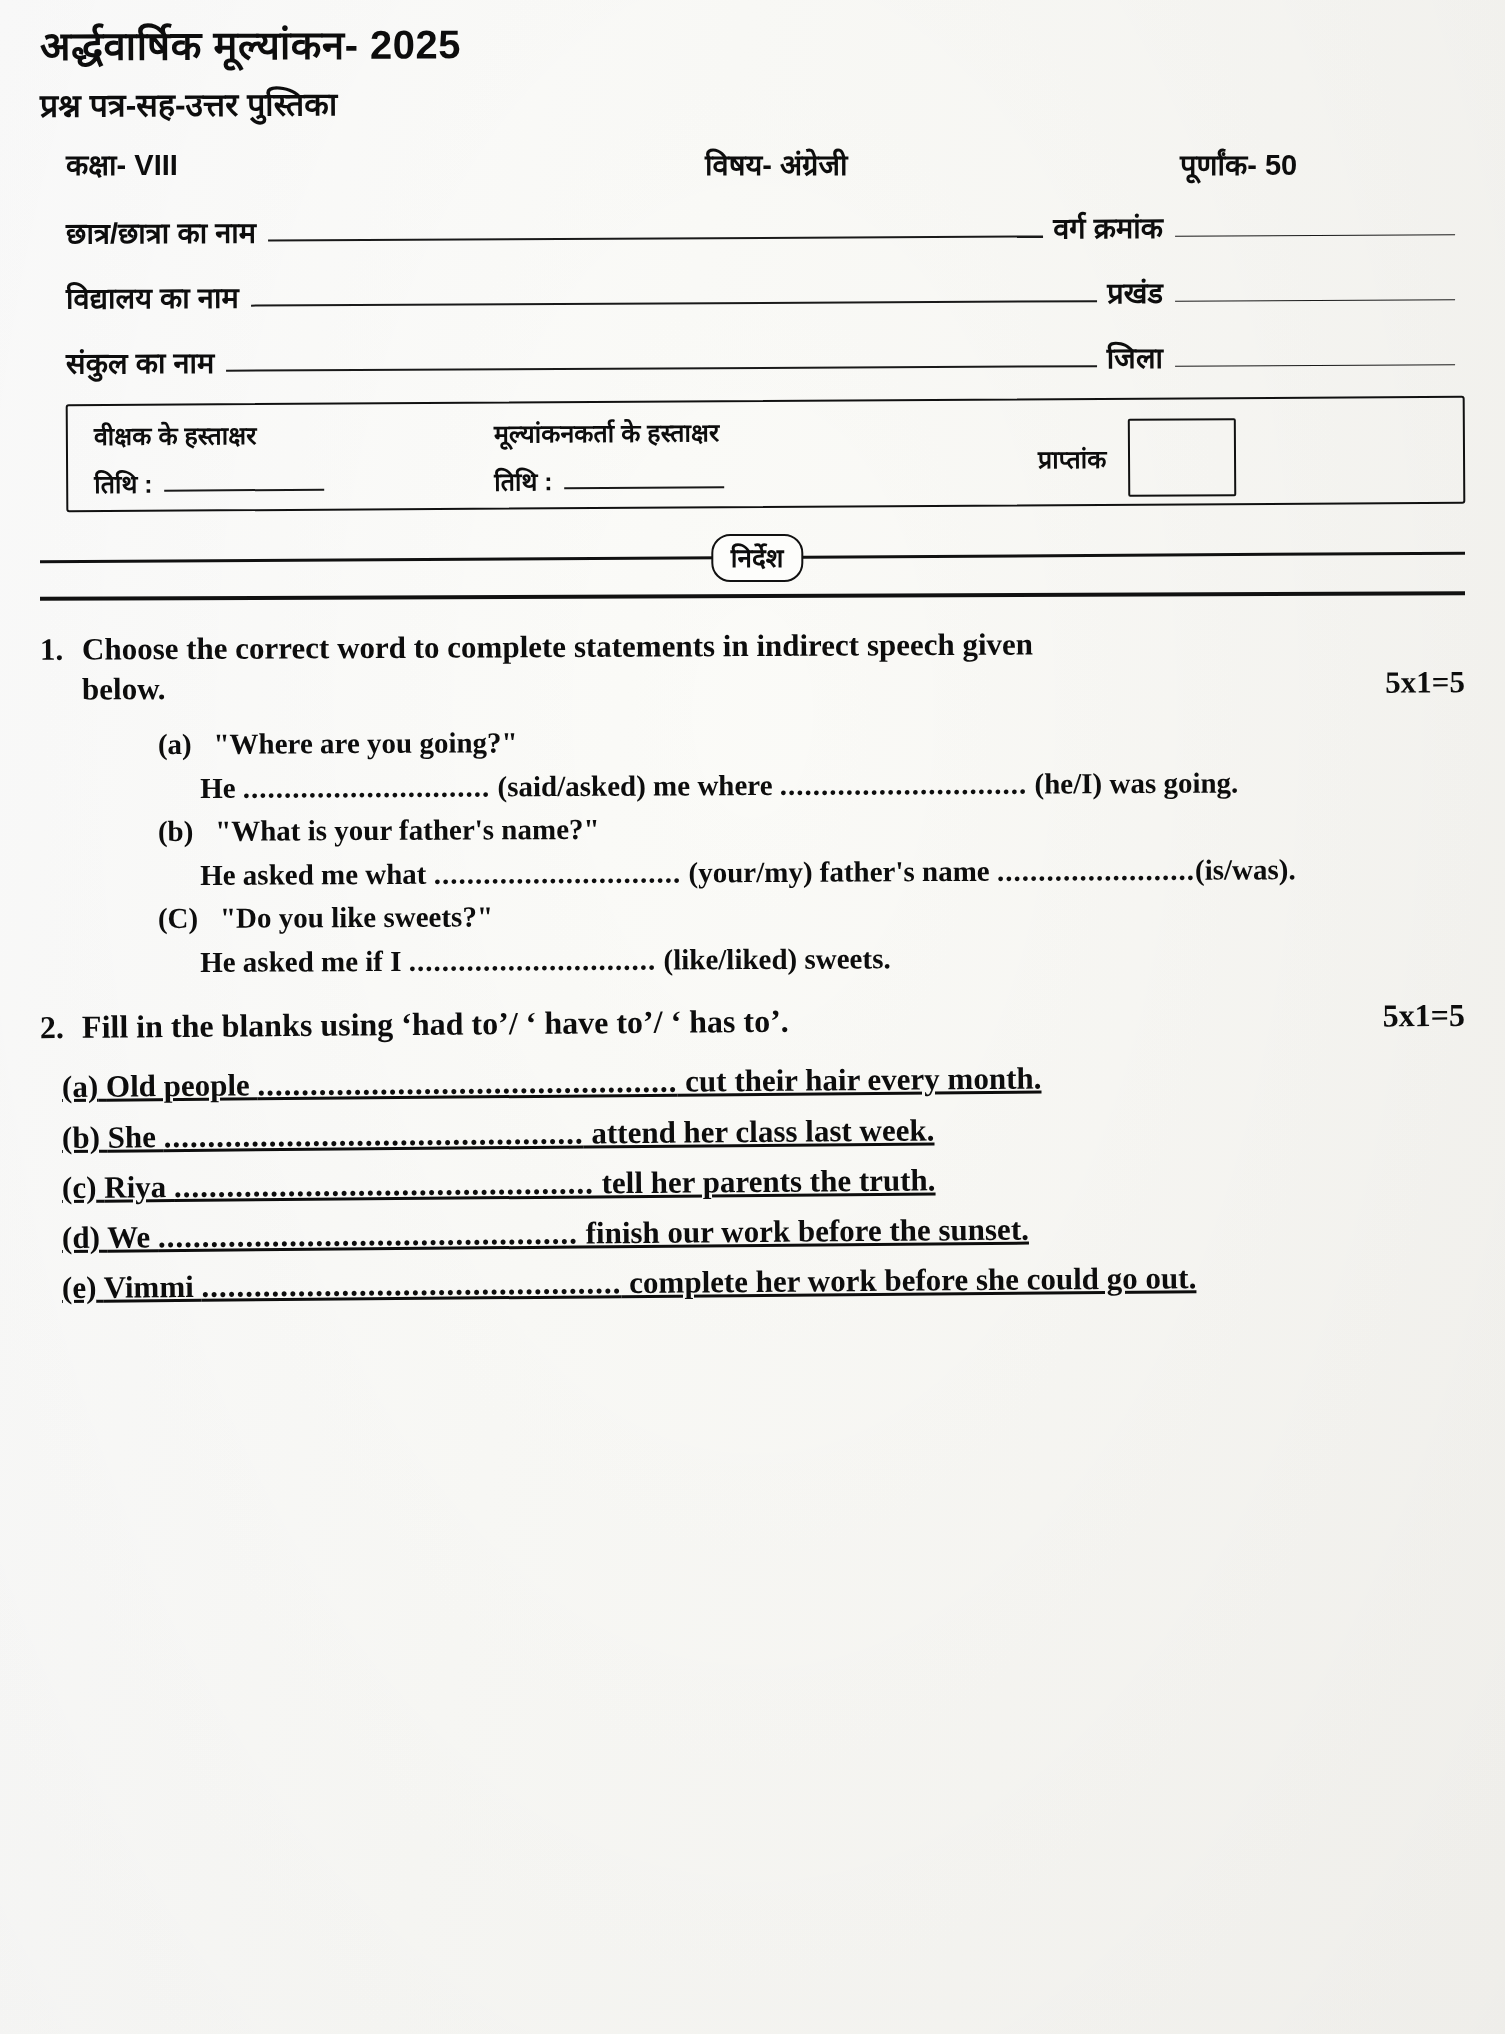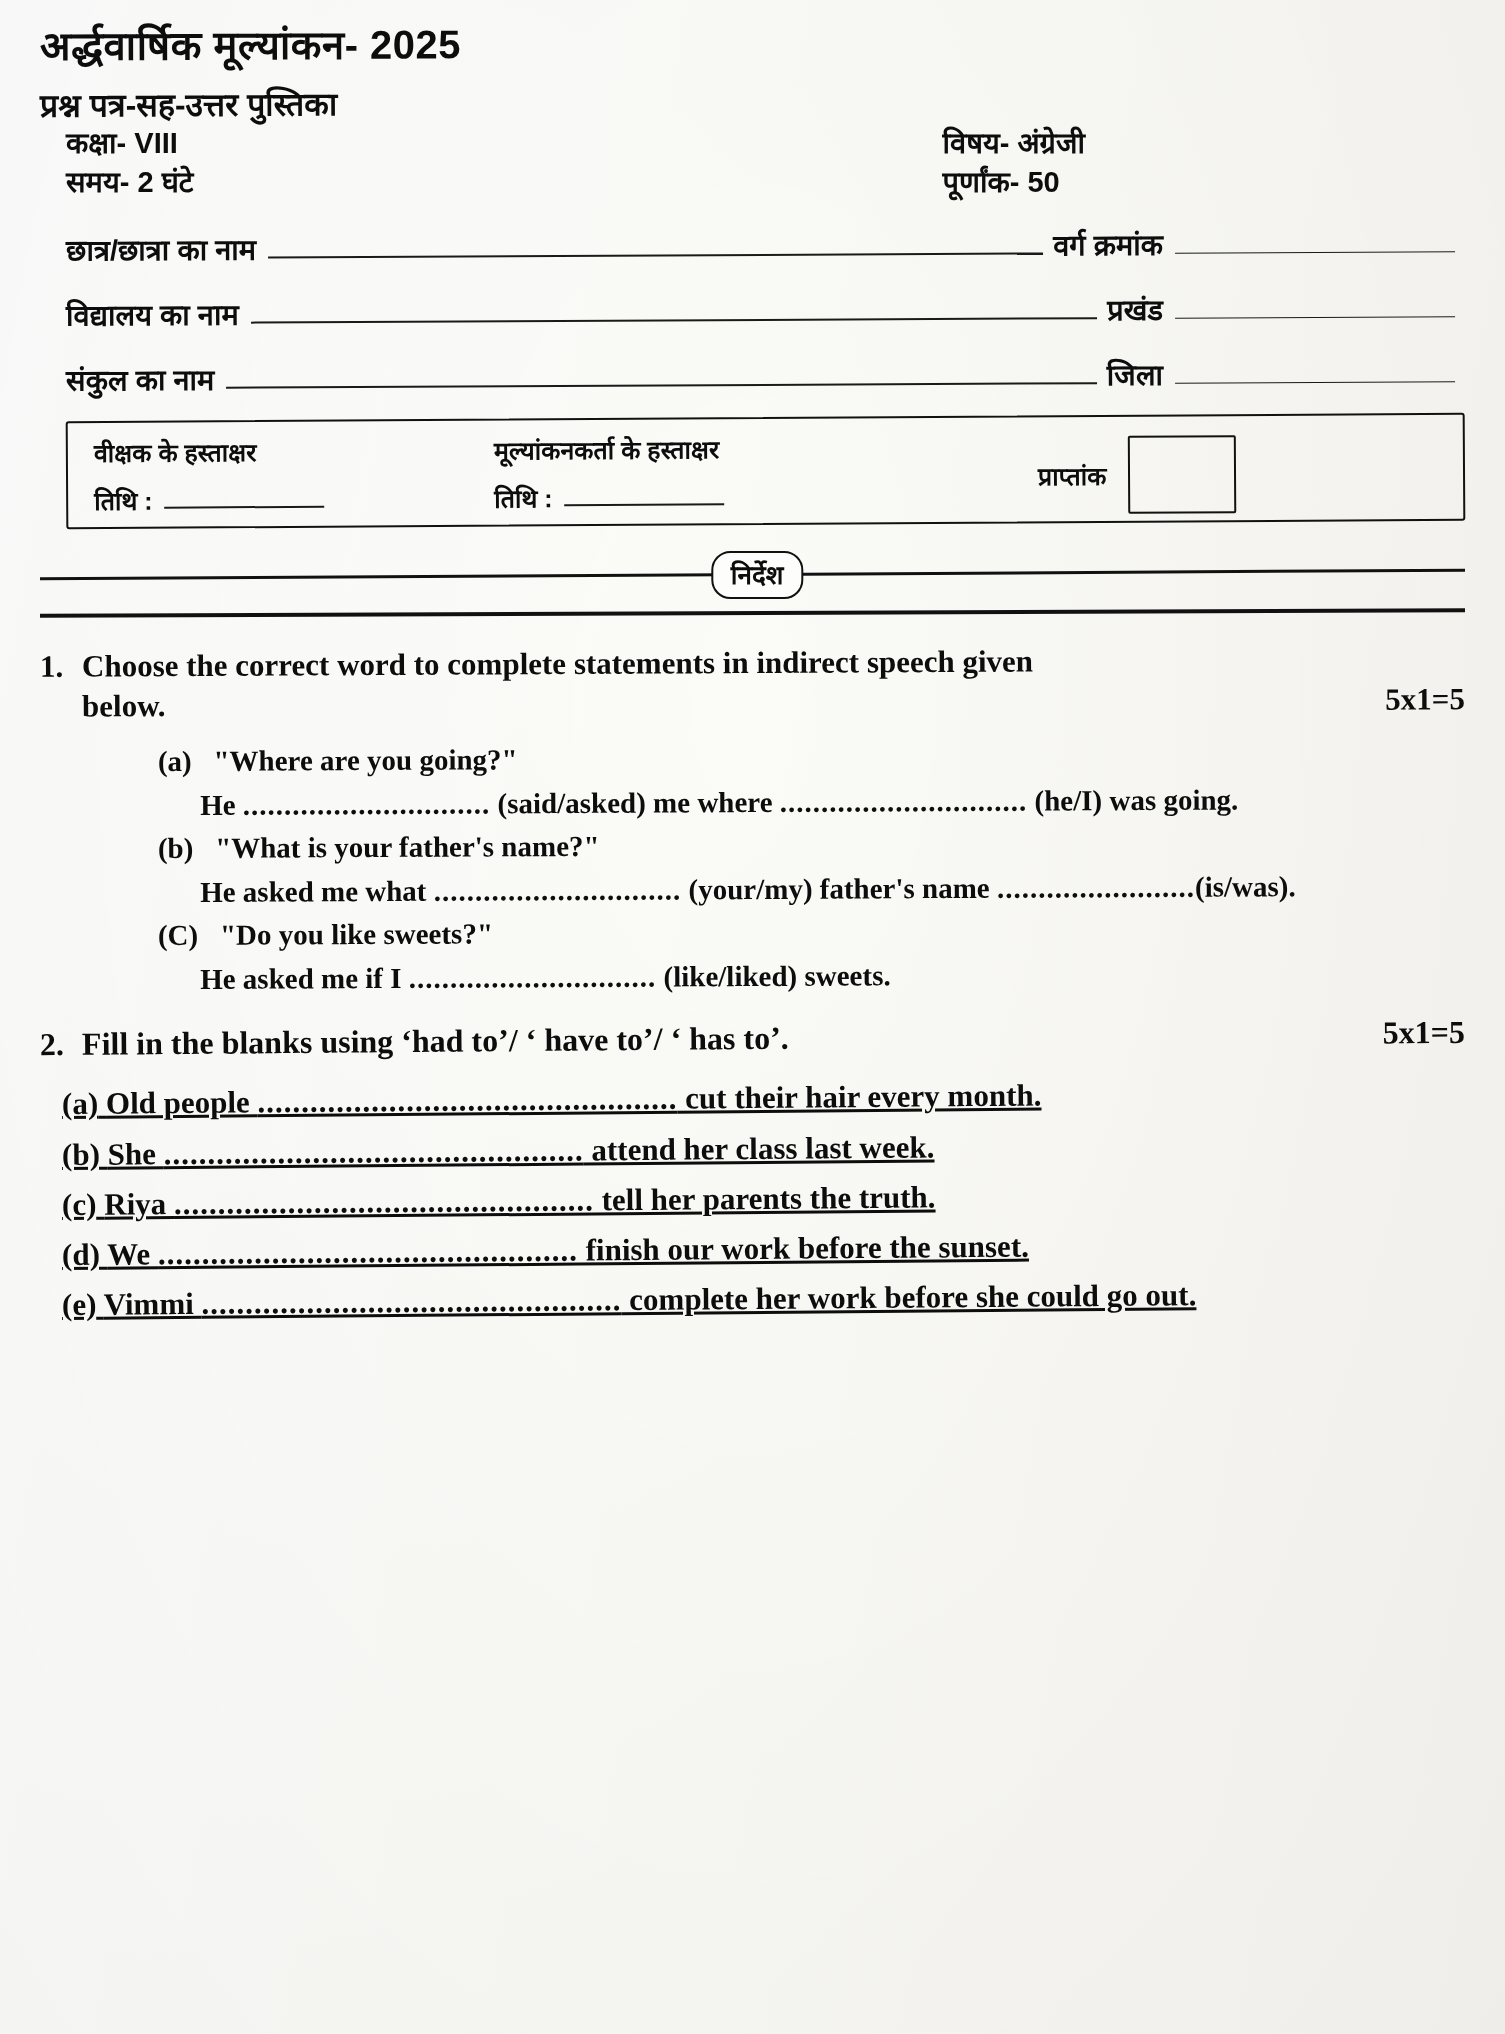--- a/index.html
+++ b/index.html
@@ -50,9 +50,10 @@
 
   
   .meta-grid {
+    margin-top: 22px;
     display: grid;
-    grid-template-columns: 1fr 1fr;
-    row-gap: 0;
+    grid-template-columns: 1fr 1fr 1fr;
+    row-gap: 20px;
     font-family: "Liberation Sans", "DejaVu Sans", sans-serif;
     font-weight: bold;
     font-size: 29px;

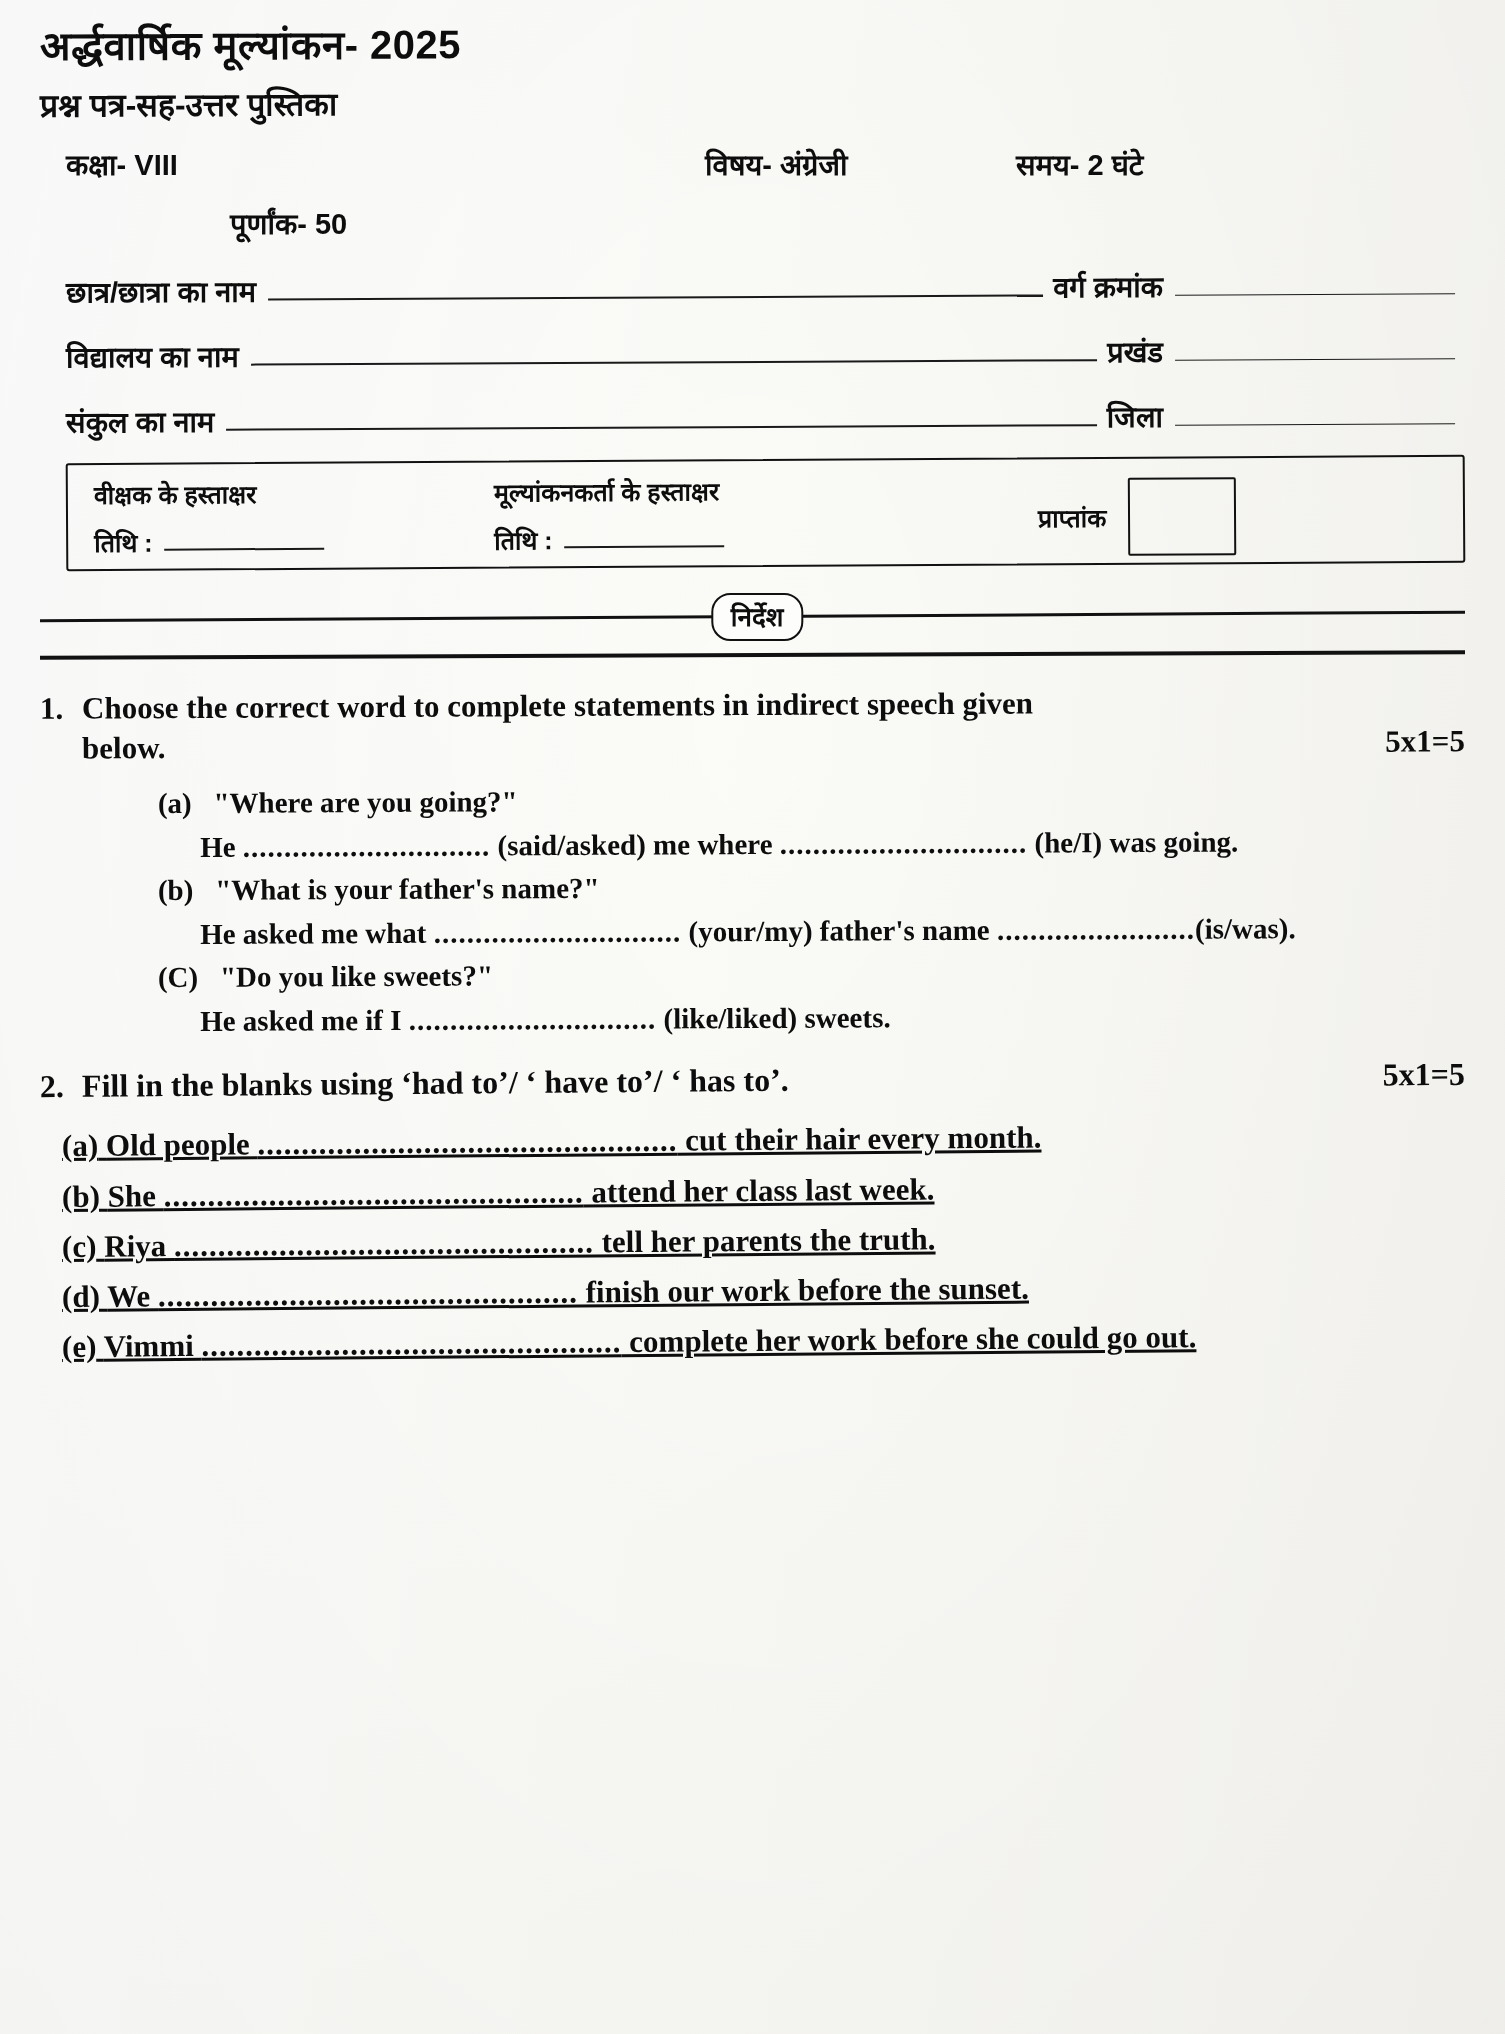--- a/index.html
+++ b/index.html
@@ -219,7 +219,6 @@
   <div class="meta-grid">
     <div class="meta-left">कक्षा- VIII</div>
     <div class="meta-right-cell">विषय- अंग्रेजी</div>
-    <div class="meta-left">समय- 2 घंटे</div>
     <div class="meta-right-cell">पूर्णांक- 50</div>
   </div>
 

